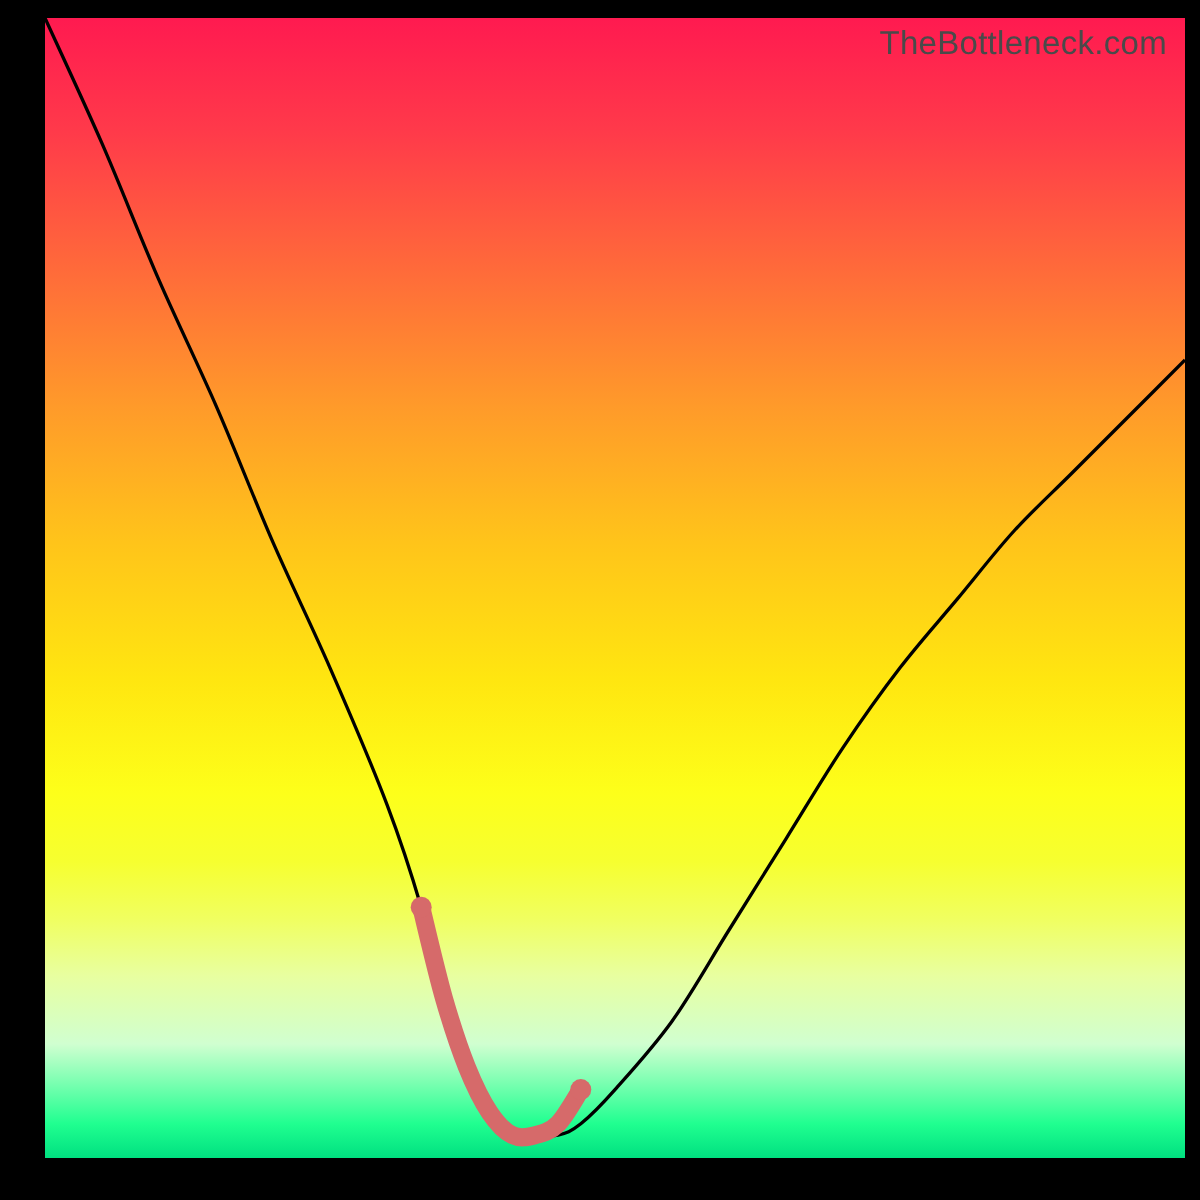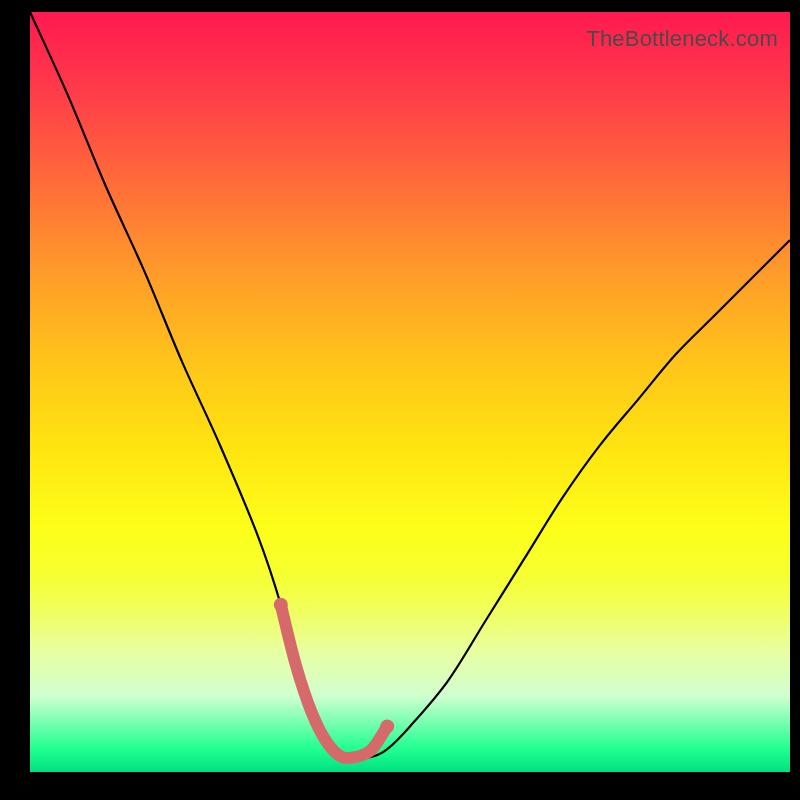--- a/index.html
+++ b/index.html
@@ -40,7 +40,7 @@
   }
   .watermark {
     position: absolute;
-    top: 14px;
+    top: 4px;
     right: 12px;
     color: #4a4a4a;
     font-size: 22px;

